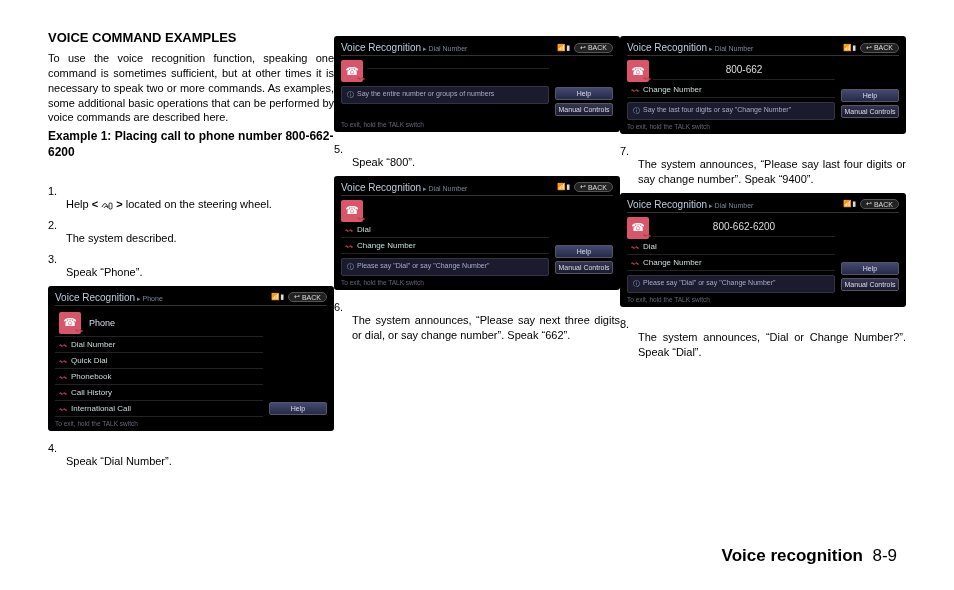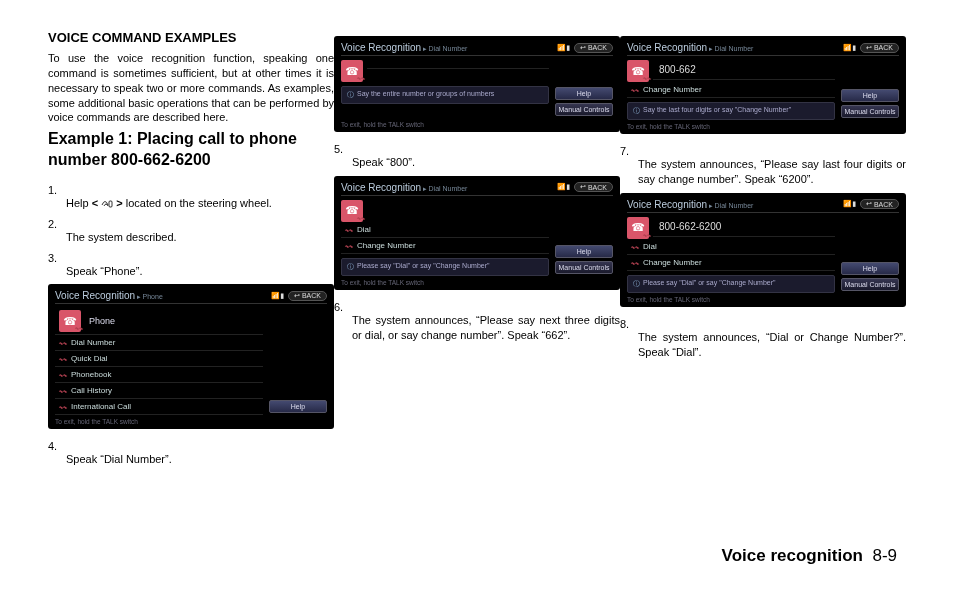--- a/index.html
+++ b/index.html
@@ -112,7 +112,7 @@
   .scr-row.header { font-size: 9px; color:#dde; }
   .scr-row .bullet { color: #b04050; font-size: 8px; }
   .scr-display {
-    text-align: left;
+    text-align: center;
     padding: 4px 6px;
     font-size: 10px;
     color: #ddd;

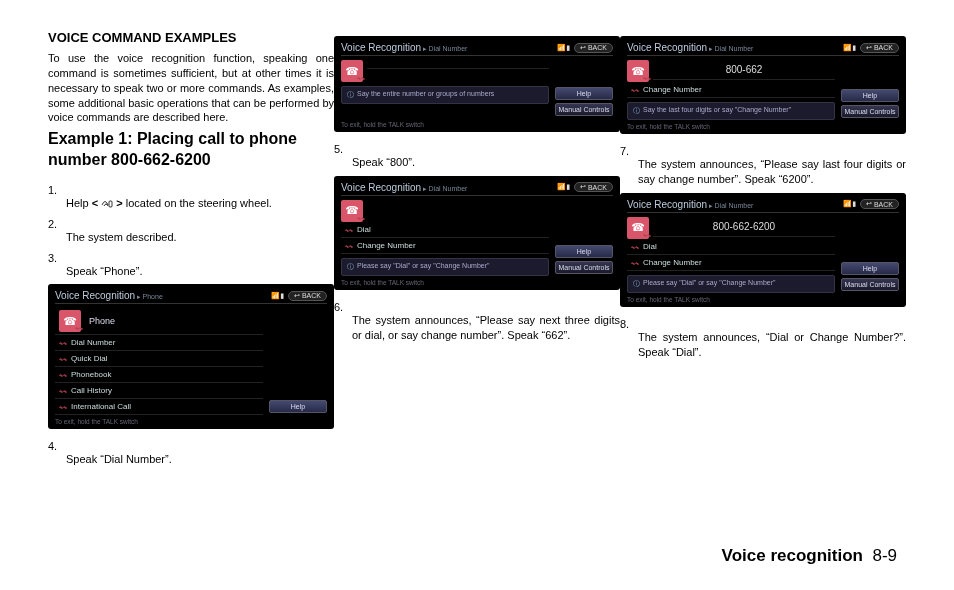--- a/index.html
+++ b/index.html
@@ -28,9 +28,9 @@
     margin-bottom: 4px;
   }
   h3.example {
-    font-size: 16px;
+    font-size: 12px;
     font-weight: bold;
-    margin-bottom: 12px;
+    margin-bottom: 24px;
     line-height: 1.3;
   }
   ol.steps { list-style: none; }

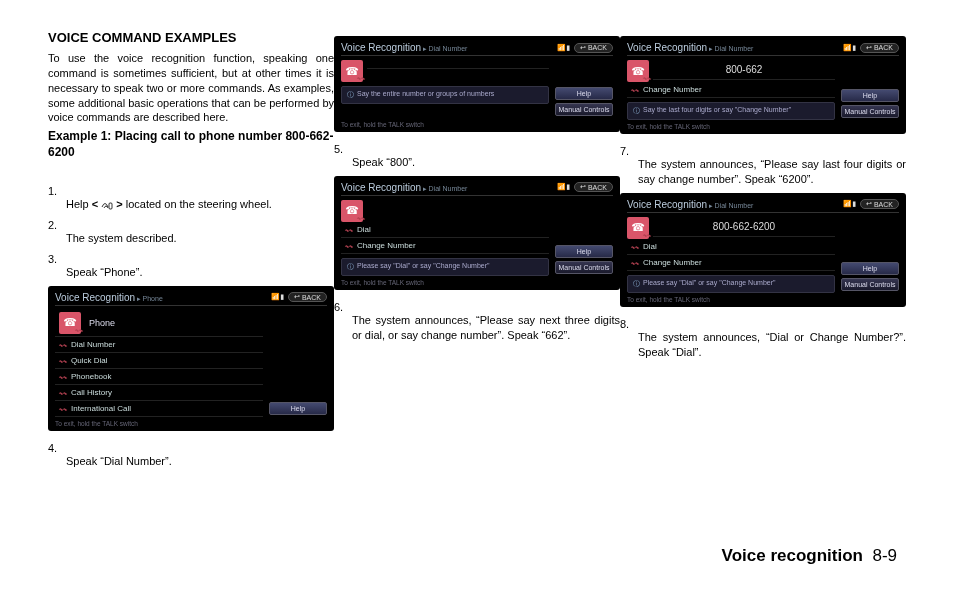--- a/index.html
+++ b/index.html
@@ -362,7 +362,7 @@
     <ol class="steps">
       <li>
           <span class="num">7.</span>
-          <span class="txt">The system announces, “Please say last four digits or say change number”. Speak “6200”.</span>
+          <span class="txt">The system announces, “Please say last four digits or say change number”. Speak “9400”.</span>
         </li>
     </ol>
 

